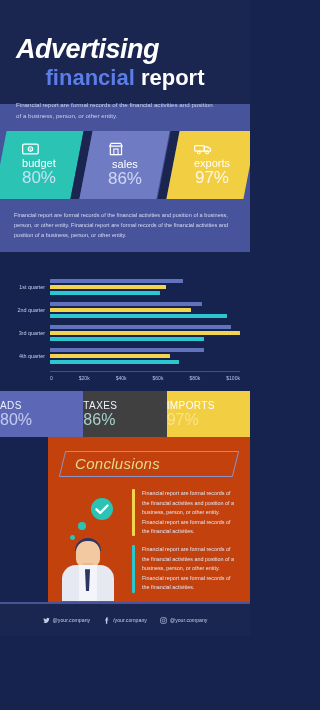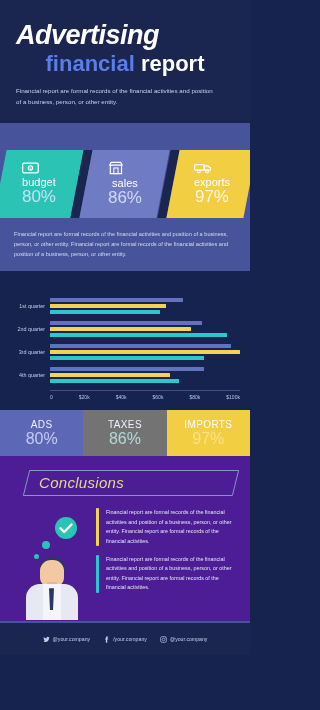--- a/index.html
+++ b/index.html
@@ -12,7 +12,7 @@
   .page { width:250px; height:710px; position:relative; background:#16234f; }
 
   
-  .header { background:#1a2550; padding:22px 16px 16px 16px; height:123px; }
+  .header { background:#1a2550; padding:36px 16px 16px 16px; height:104px; }
   .title-1 {
     font-size:27px; font-weight:bold; font-style:italic; letter-spacing:-0.5px;
     line-height:1.0; color:#ffffff;

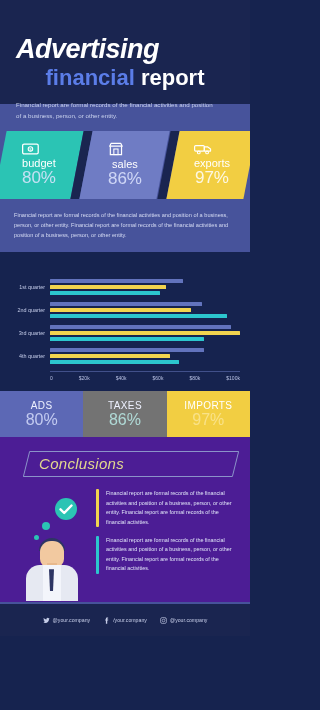--- a/index.html
+++ b/index.html
@@ -79,7 +79,7 @@
 
   
   .kpis { display:flex; height:46px; }
-  .kpi { flex:1; display:flex; flex-direction:column; align-items:center; justify-content:center; }
+  .kpi { flex:1; display:flex; flex-direction:column; align-items:flex-start; justify-content:center; }
   .k-ads { background:#5c68b5; }
   .k-taxes { background:#737373; }
   .k-imports { background:#f2ce42; }

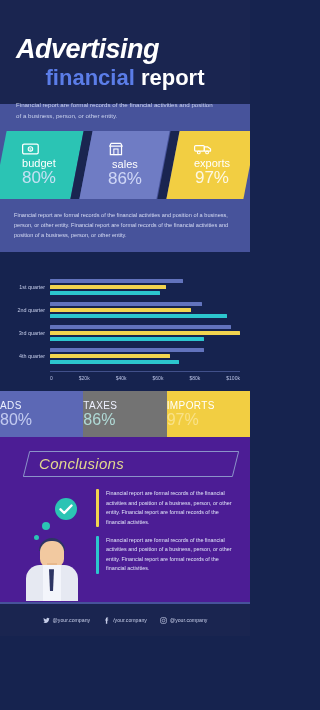--- a/index.html
+++ b/index.html
@@ -81,7 +81,7 @@
   .kpis { display:flex; height:46px; }
   .kpi { flex:1; display:flex; flex-direction:column; align-items:flex-start; justify-content:center; }
   .k-ads { background:#5c68b5; }
-  .k-taxes { background:#737373; }
+  .k-taxes { background:#404040; }
   .k-imports { background:#f2ce42; }
   .kpi-label { font-size:10px; letter-spacing:.4px; color:#ffffff; }
   .k-ads .kpi-label, .k-taxes .kpi-label { color:#eef1ff; }

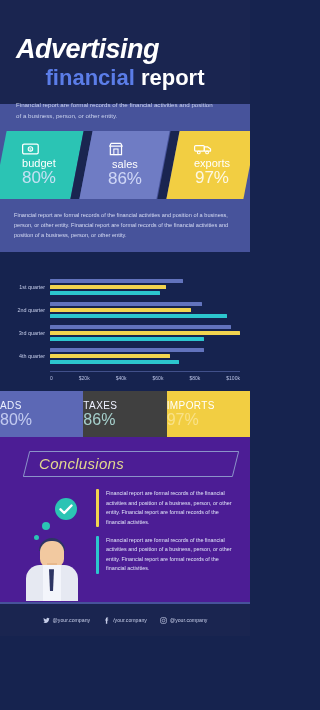--- a/index.html
+++ b/index.html
@@ -91,7 +91,7 @@
   .k-imports .kpi-value { color:#fbe79a; }
 
   
-  .band-concl { background:#4c1d95; padding:14px 0 14px 12px; height:165px; position:relative; }
+  .band-concl { background:#c2410c; padding:14px 0 14px 0; height:165px; position:relative;margin-left:48px; }
   .concl-body { display:flex; margin:12px 12px 0 12px; }
   .illus { width:72px; flex:none; position:relative; height:110px; }
   .bullets { flex:1; }

